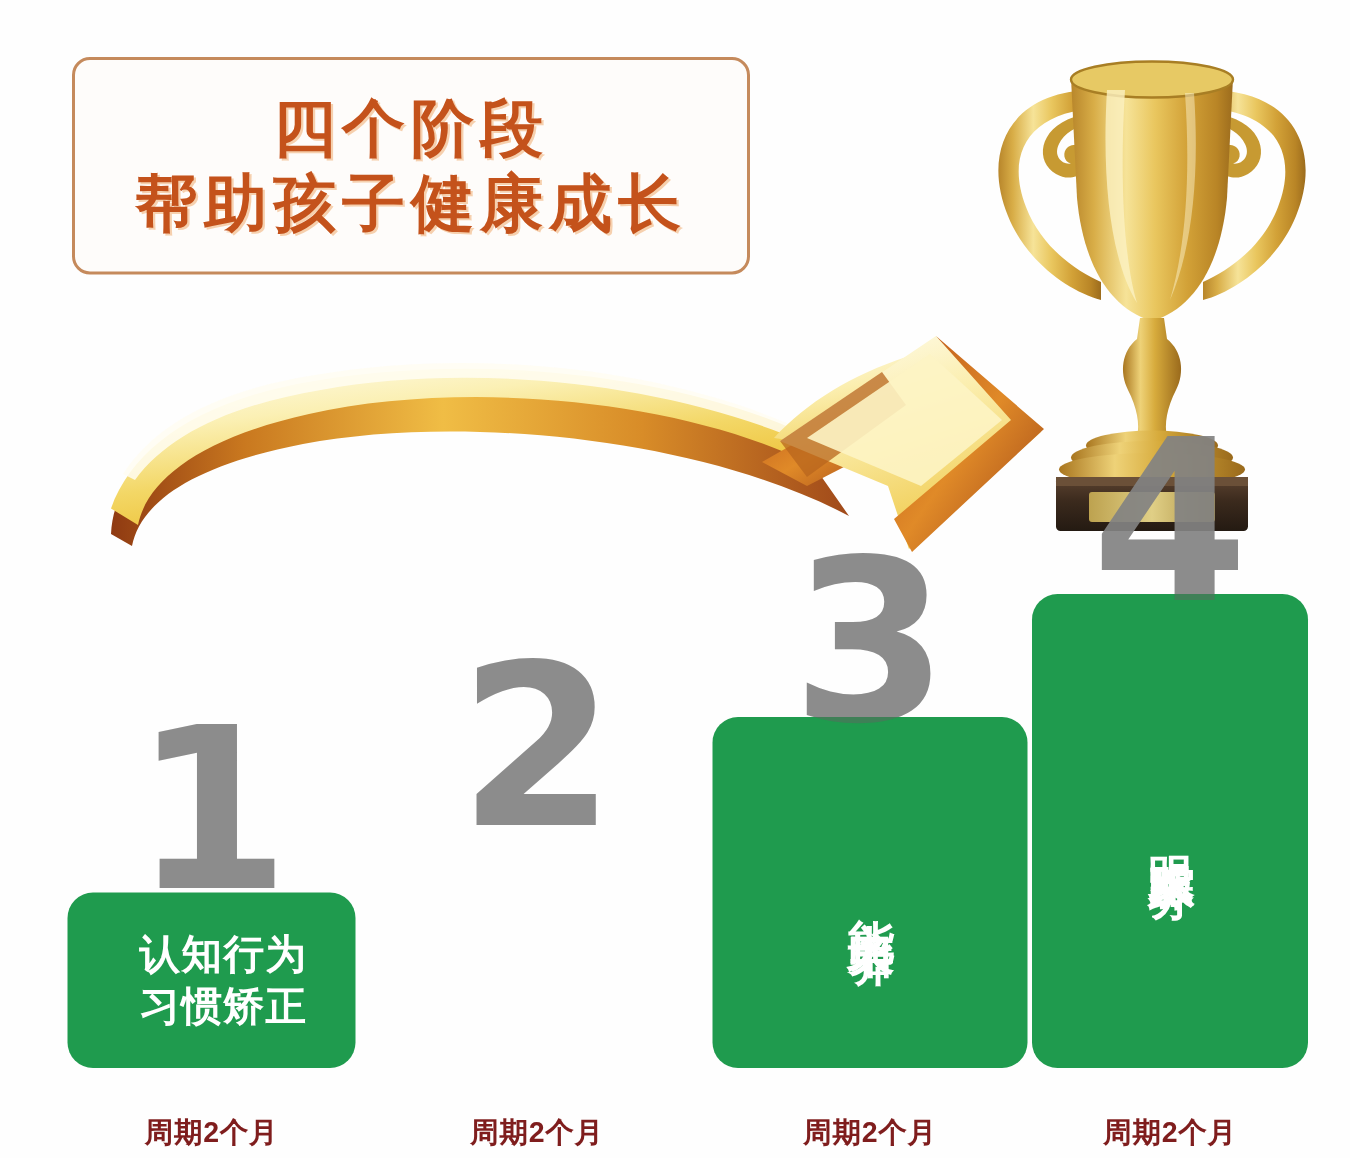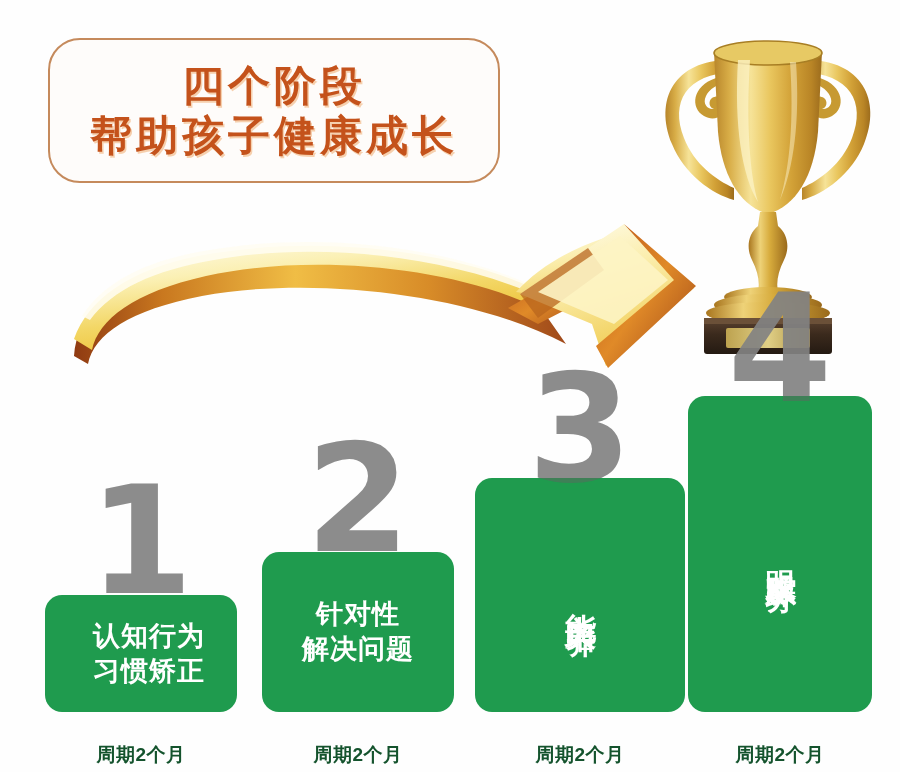--- a/index.html
+++ b/index.html
@@ -24,7 +24,7 @@
     width: 452px; height: 145px;
     background: #fefcfa;
     border: 2.5px solid #c58a5c;
-    border-radius: 32px;
+    border-radius: 12px;
     display: flex;
     flex-direction: column;
     align-items: center;

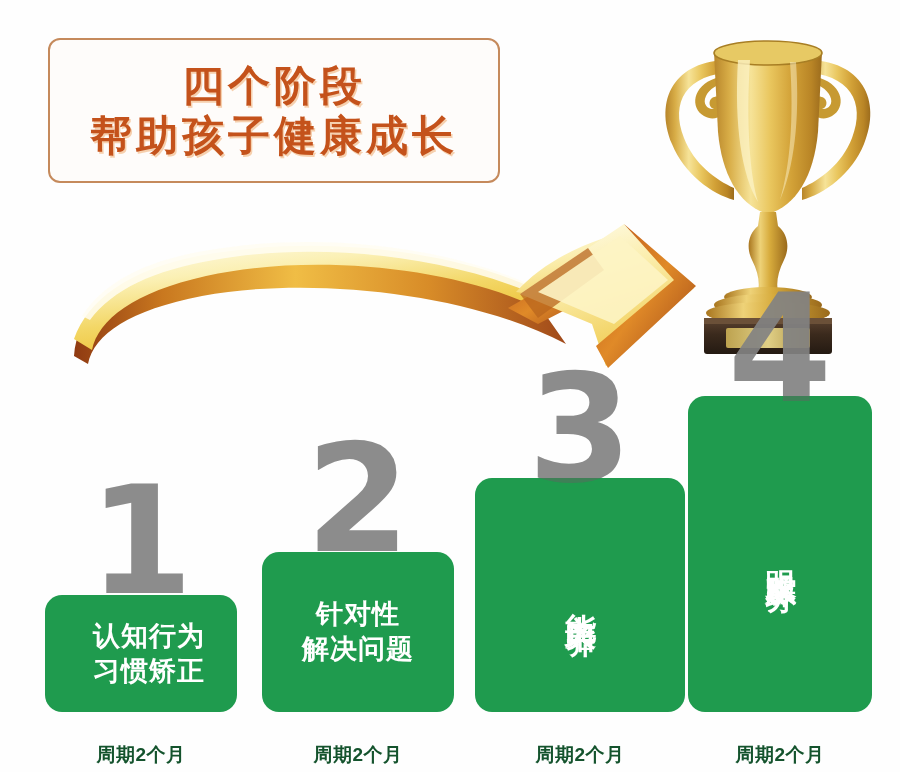--- a/index.html
+++ b/index.html
@@ -332,13 +332,6 @@
 
     <div class="step" id="step-2">
       <div class="step-num">2</div>
-      <div class="step-card">
-        <div class="card-num-clip">
-          <div class="num-overlay">2</div>
-        </div>
-        <div class="step-card-label">针对性
-解决问题</div>
-      </div>
       <div class="step-caption">周期2个月</div>
     </div>
 

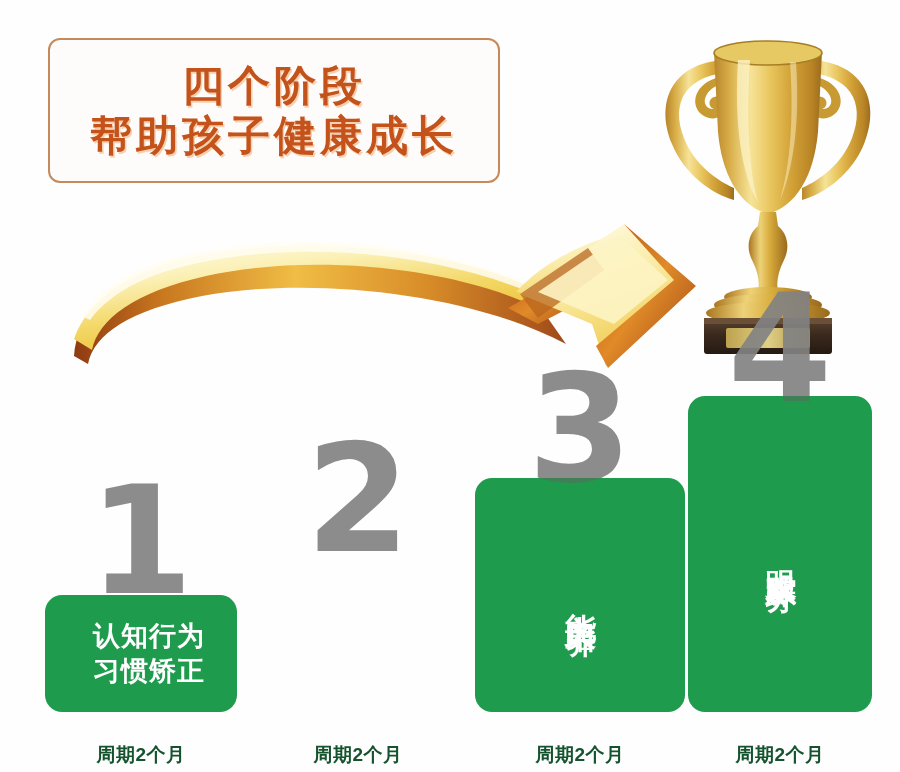--- a/index.html
+++ b/index.html
@@ -111,7 +111,7 @@
     left: 50%;
     transform: translateX(-50%);
     bottom: 4px;
-    color: #14532d;
+    color: #7f1d1d;
     font-size: 19px;
     font-weight: 700;
     white-space: nowrap;

